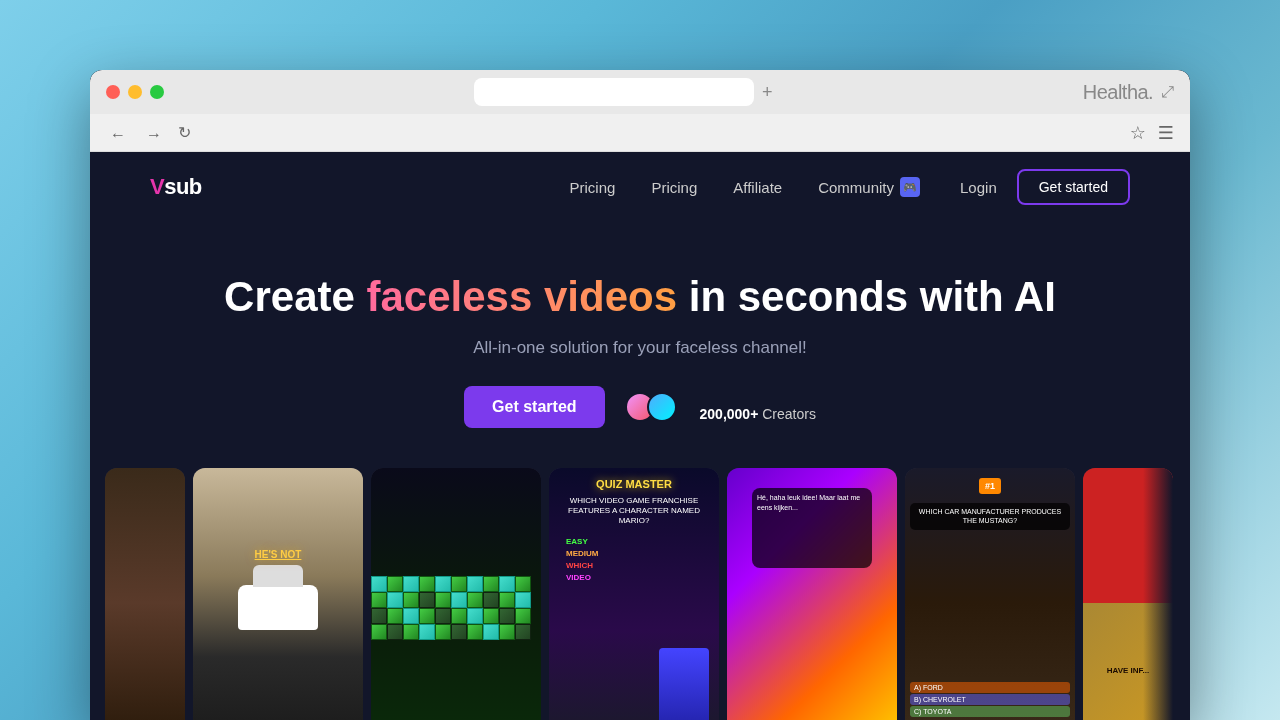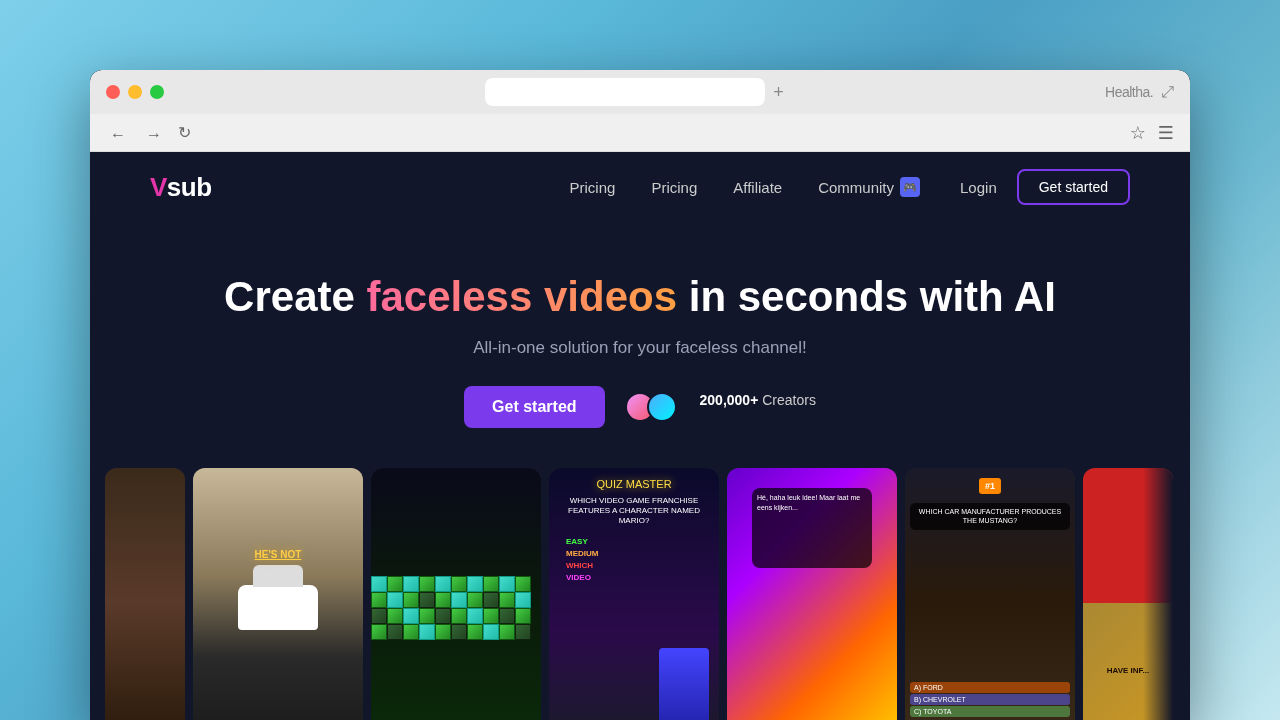--- a/index.html
+++ b/index.html
@@ -84,7 +84,7 @@
     }
 
     .healtha-logo {
-      font-size: 14px;
+      font-size: 20px;
       color: #888;
       font-weight: 500;
       letter-spacing: -0.5px;

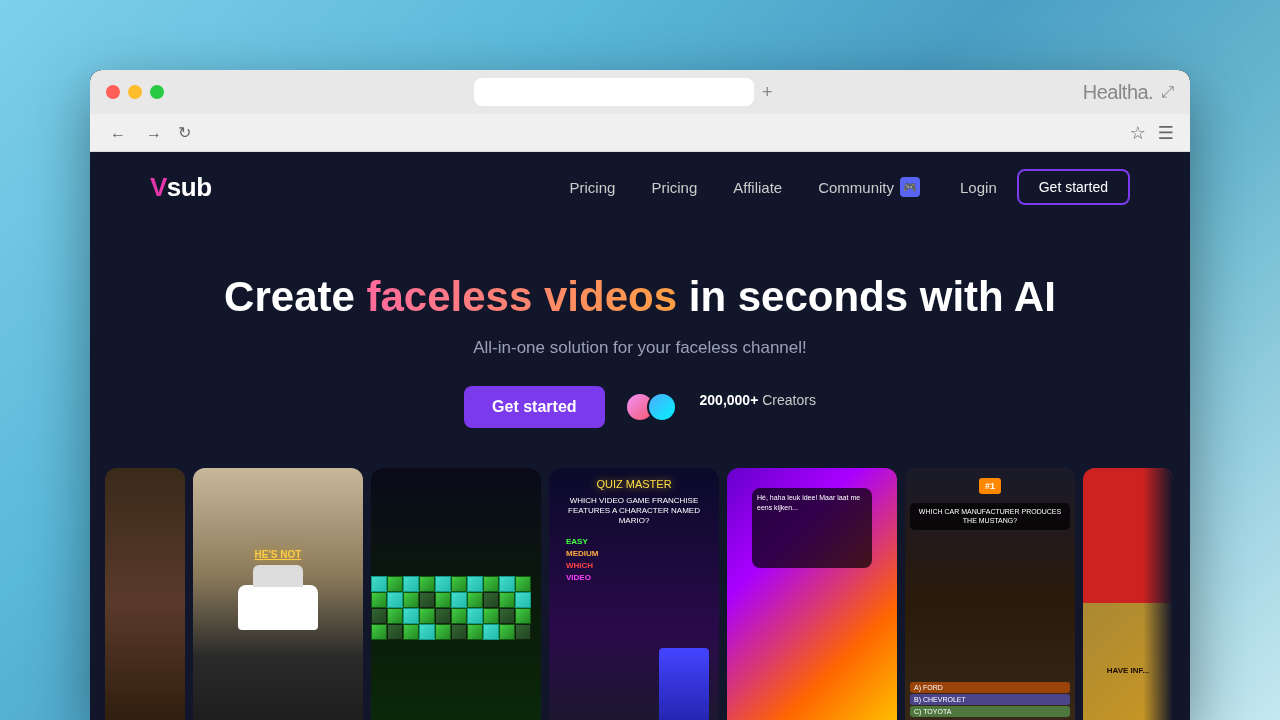--- a/index.html
+++ b/index.html
@@ -152,7 +152,7 @@
     }
 
     .logo {
-      font-size: 26px;
+      font-size: 22px;
       font-weight: 700;
       color: white;
       margin-right: auto;

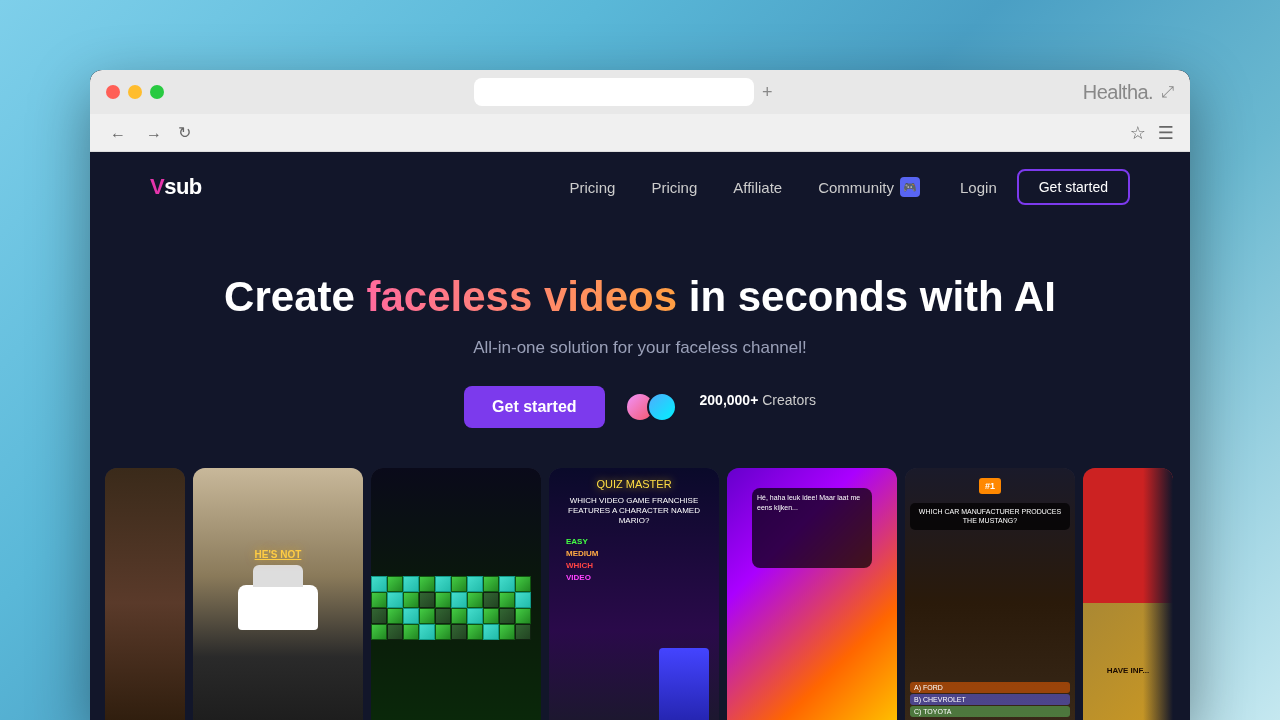--- a/index.html
+++ b/index.html
@@ -269,7 +269,7 @@
 
     .social-proof {
       display: flex;
-      align-items: flex-start;
+      align-items: flex-end;
       gap: 23px;
     }
 

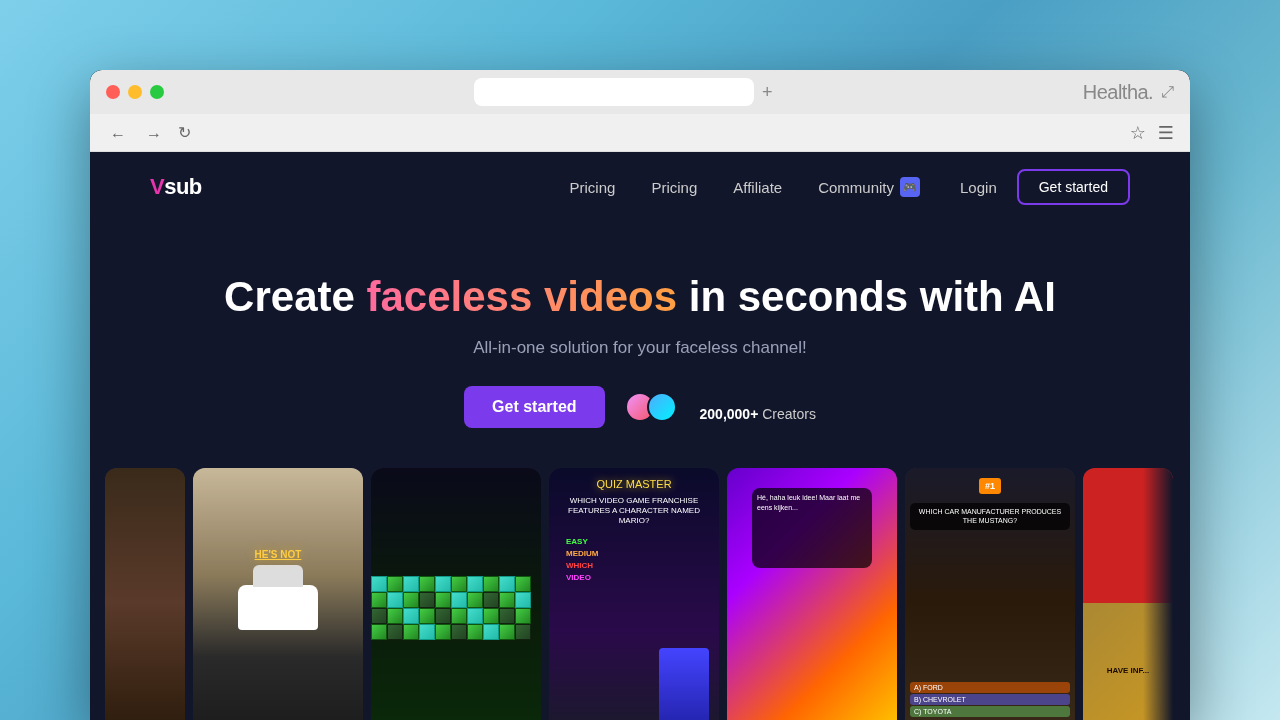--- a/index.html
+++ b/index.html
@@ -432,7 +432,7 @@
     .quiz-title {
       color: #ffdd44;
       font-size: 11px;
-      font-weight: 400;
+      font-weight: 700;
       text-align: center;
       text-transform: uppercase;
       line-height: 1.2;

